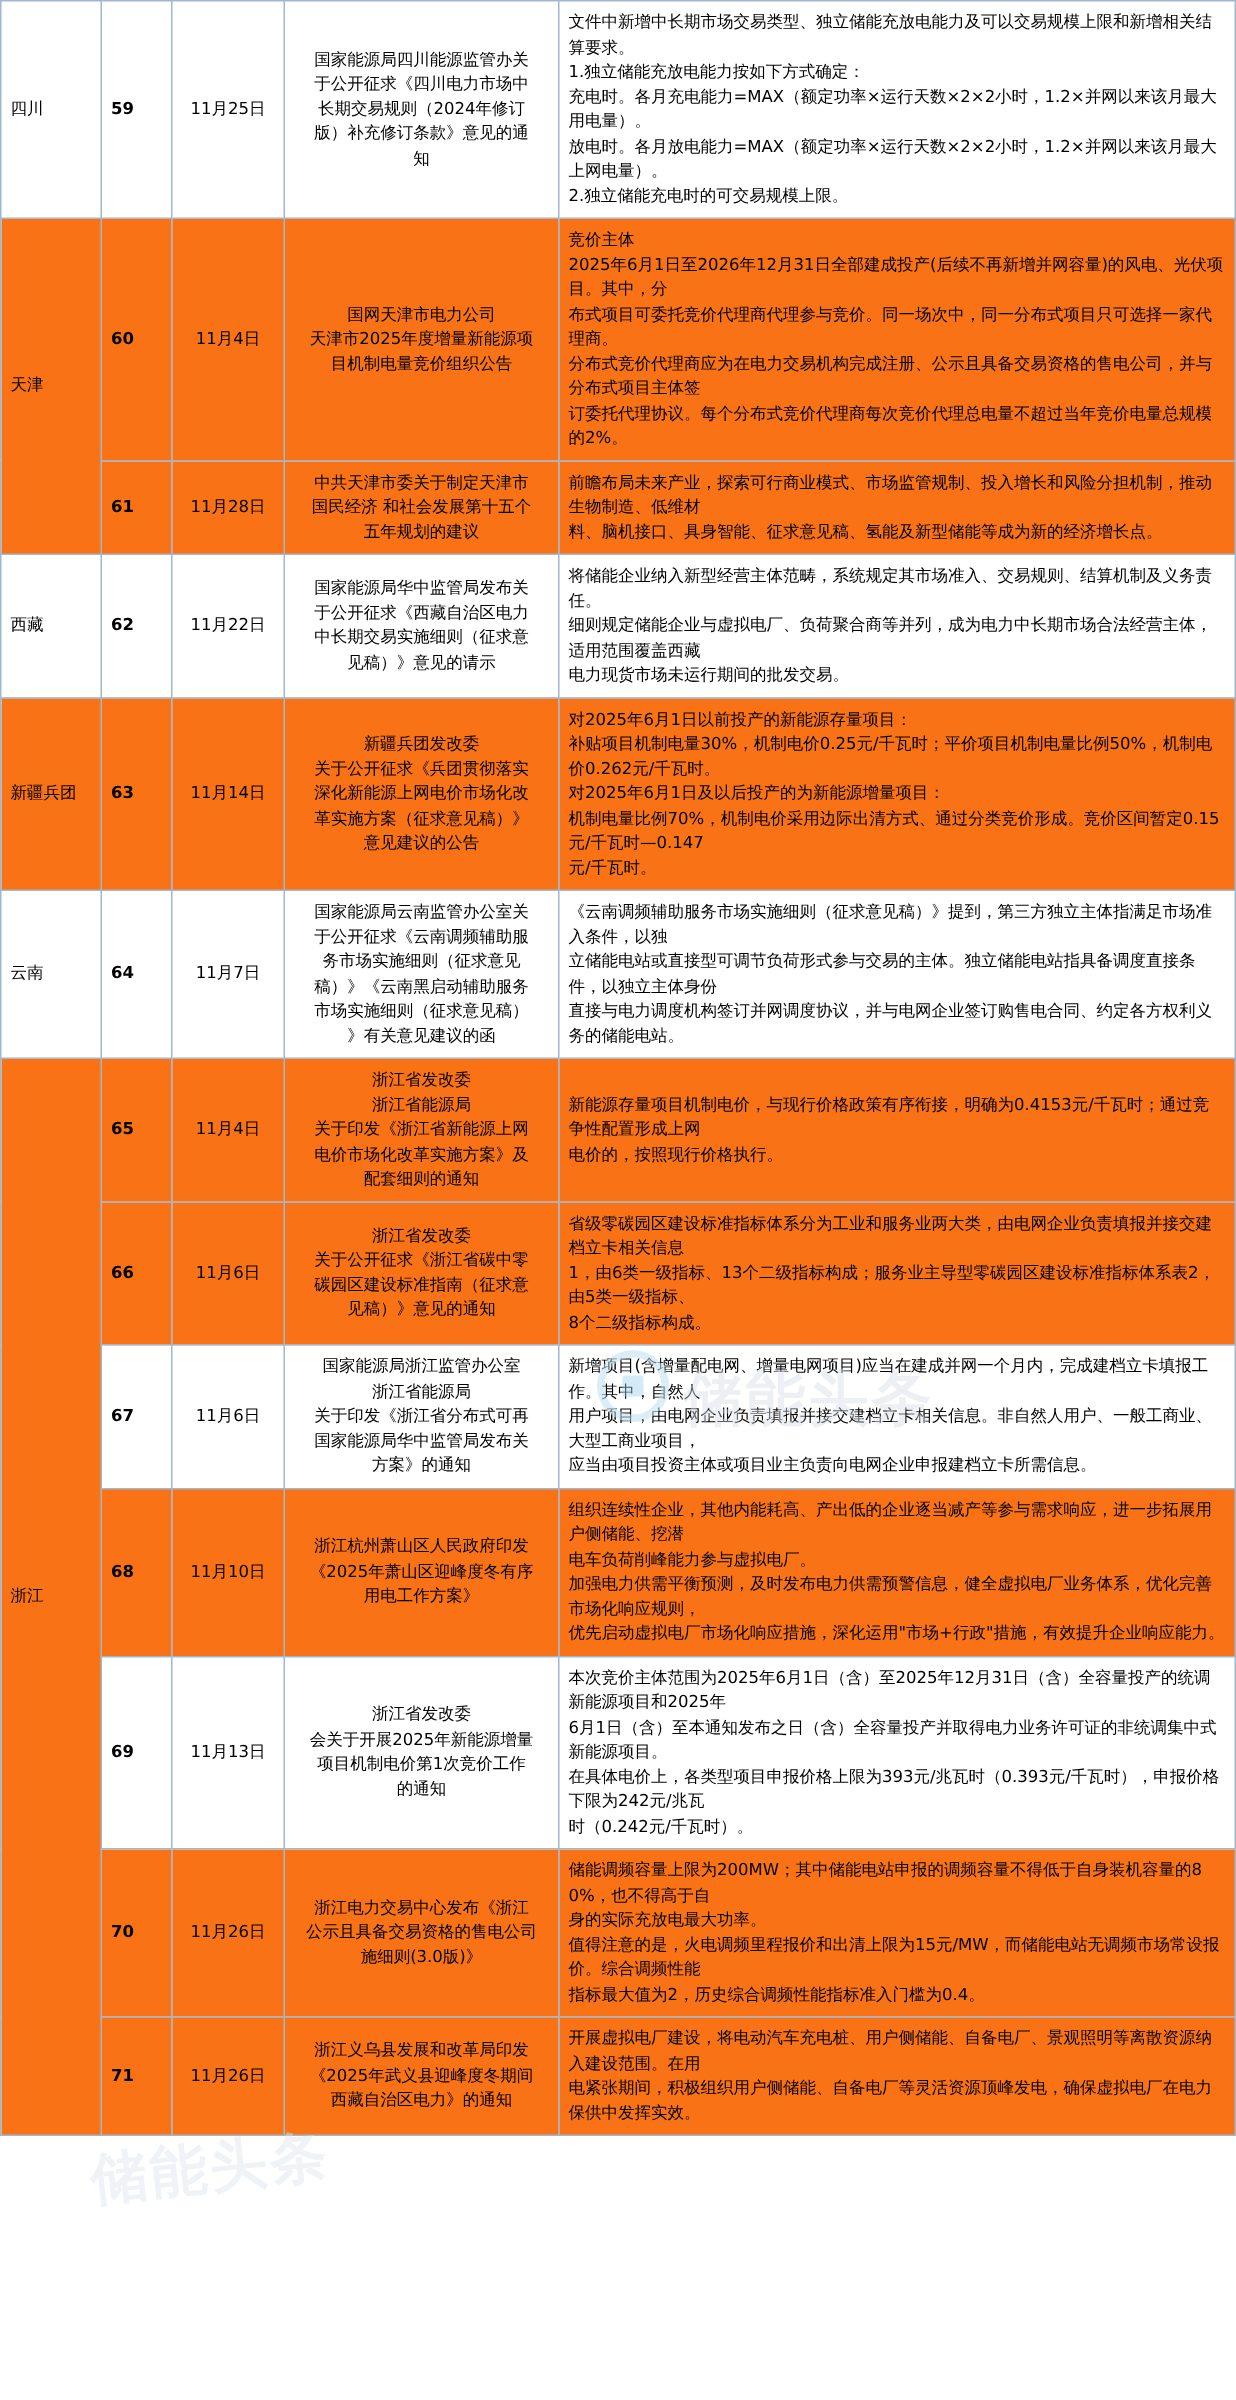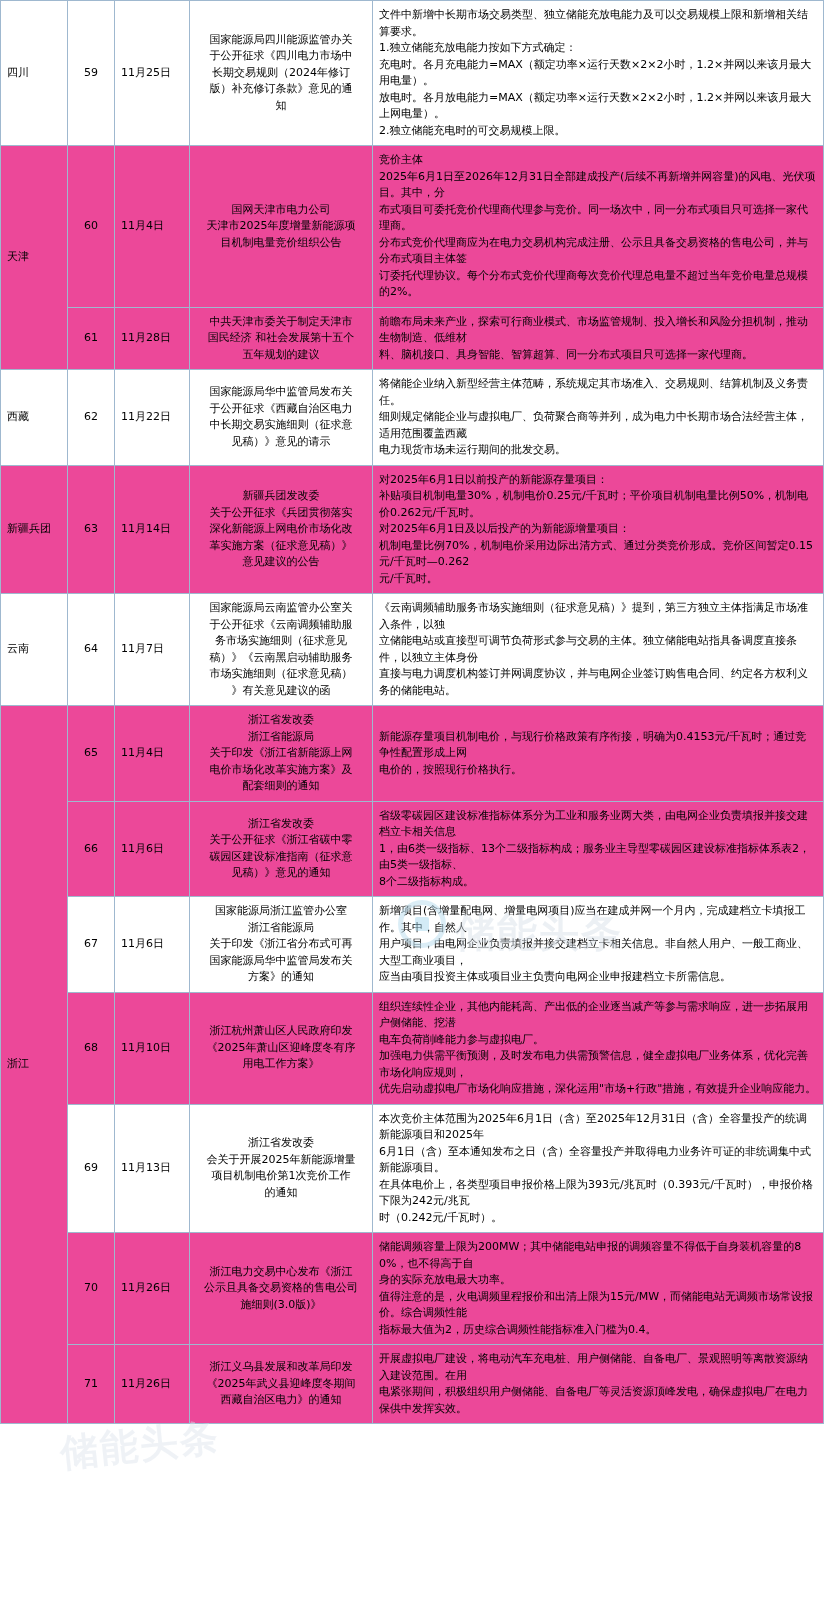--- a/index.html
+++ b/index.html
@@ -39,8 +39,9 @@
   }
   td.col-num {
     width: 34px;
-    text-align: center;
+    text-align: left;
     font-size: 12.5px;
+    font-weight: bold;
   }
   td.col-date {
     width: 62px;

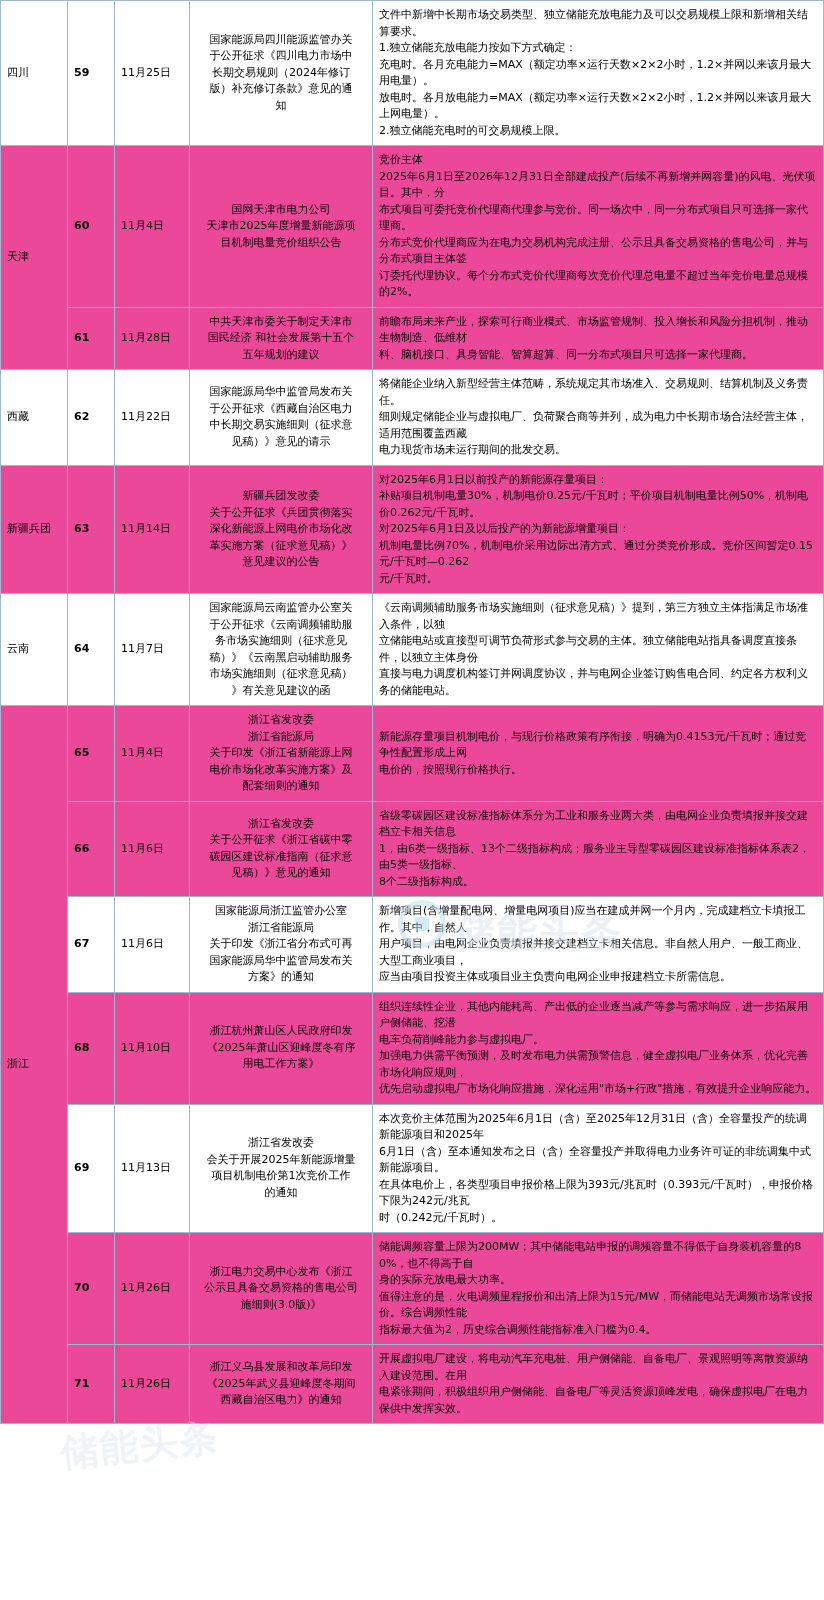--- a/index.html
+++ b/index.html
@@ -45,7 +45,7 @@
   }
   td.col-date {
     width: 62px;
-    text-align: left;
+    text-align: center;
     font-size: 12px;
     white-space: nowrap;
   }

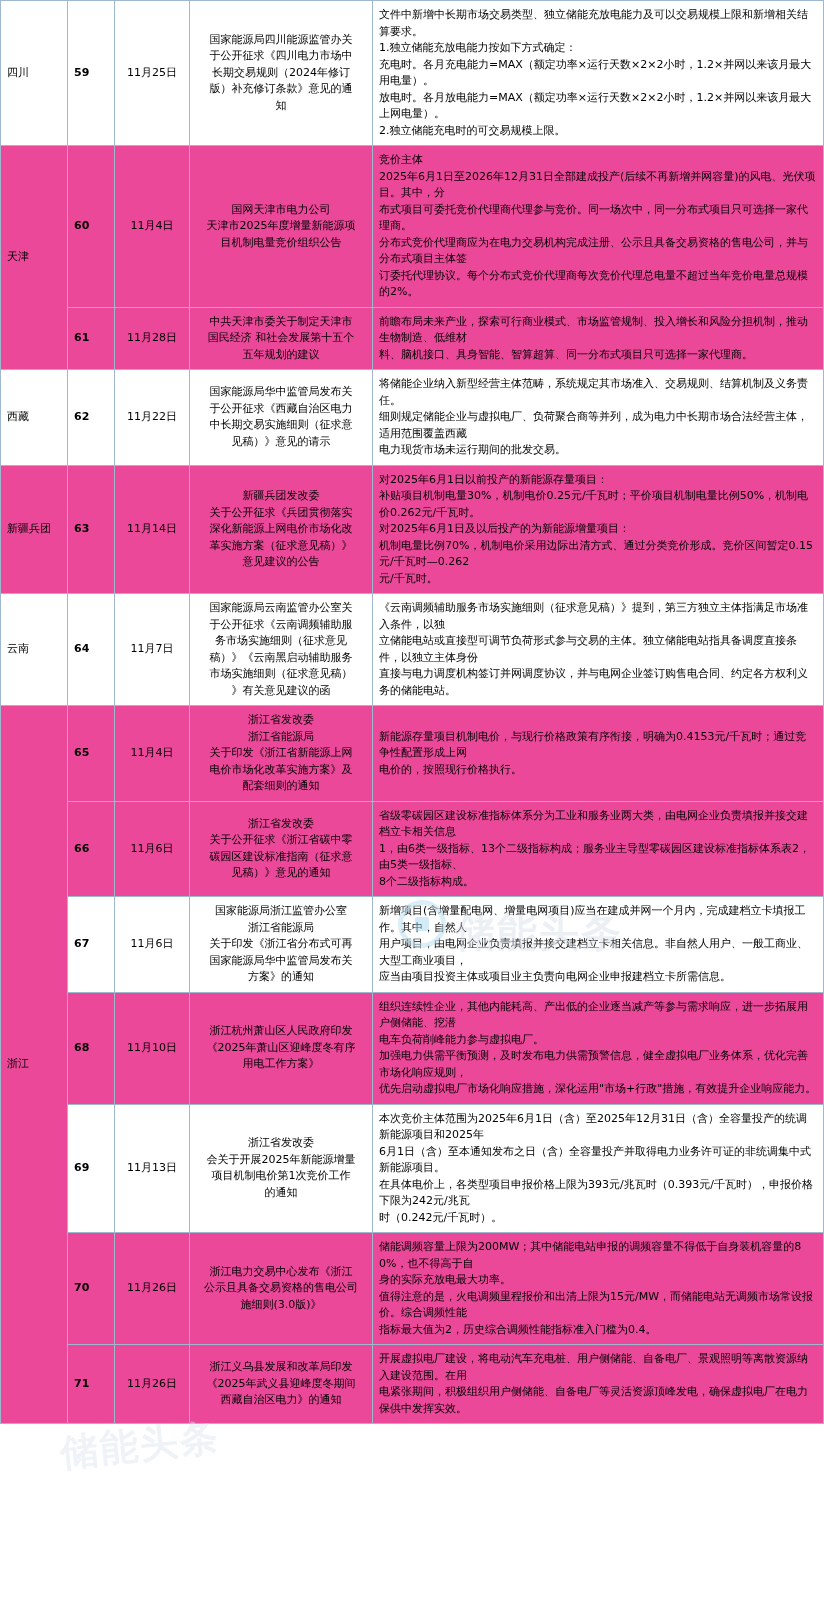--- a/index.html
+++ b/index.html
@@ -64,7 +64,7 @@
     background: #ffffff;
   }
   tr.band-blue td {
-    background: #ec4899;
+    background: #f97316;
   }
   .content-line {
     display: block;

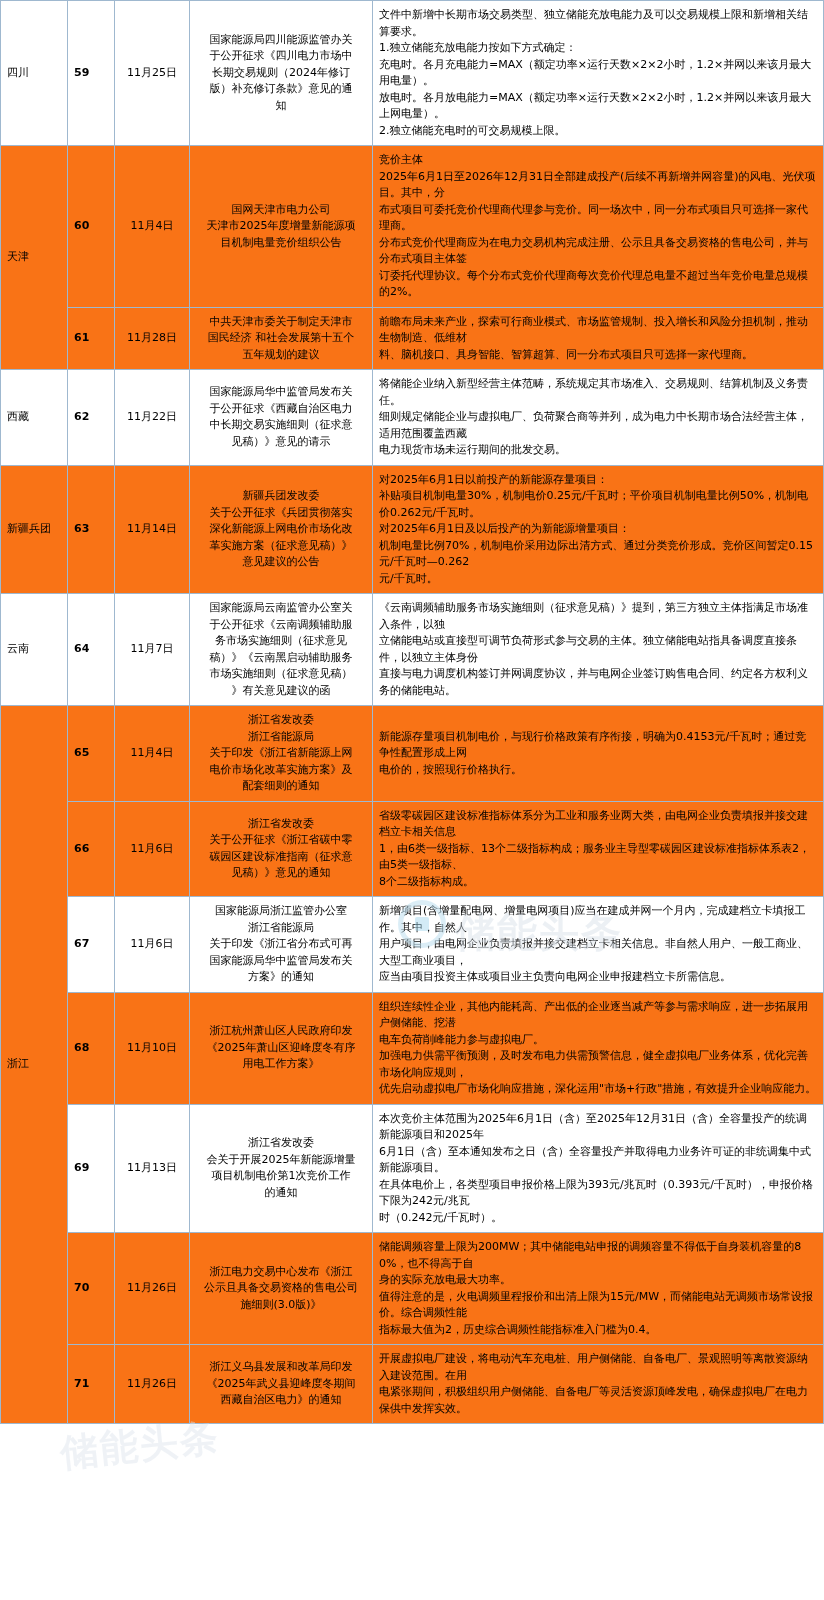--- a/index.html
+++ b/index.html
@@ -179,7 +179,7 @@
         </td>
         <td class="col-content">
           <span class="content-line">前瞻布局未来产业，探索可行商业模式、市场监管规制、投入增长和风险分担机制，推动生物制造、低维材</span>
-          <span class="content-line">料、脑机接口、具身智能、智算超算、同一分布式项目只可选择一家代理商。</span>
+          <span class="content-line">料、脑机接口、具身智能、征求意见稿、氢能及新型储能等成为新的经济增长点。</span>
         </td>
       </tr>
 

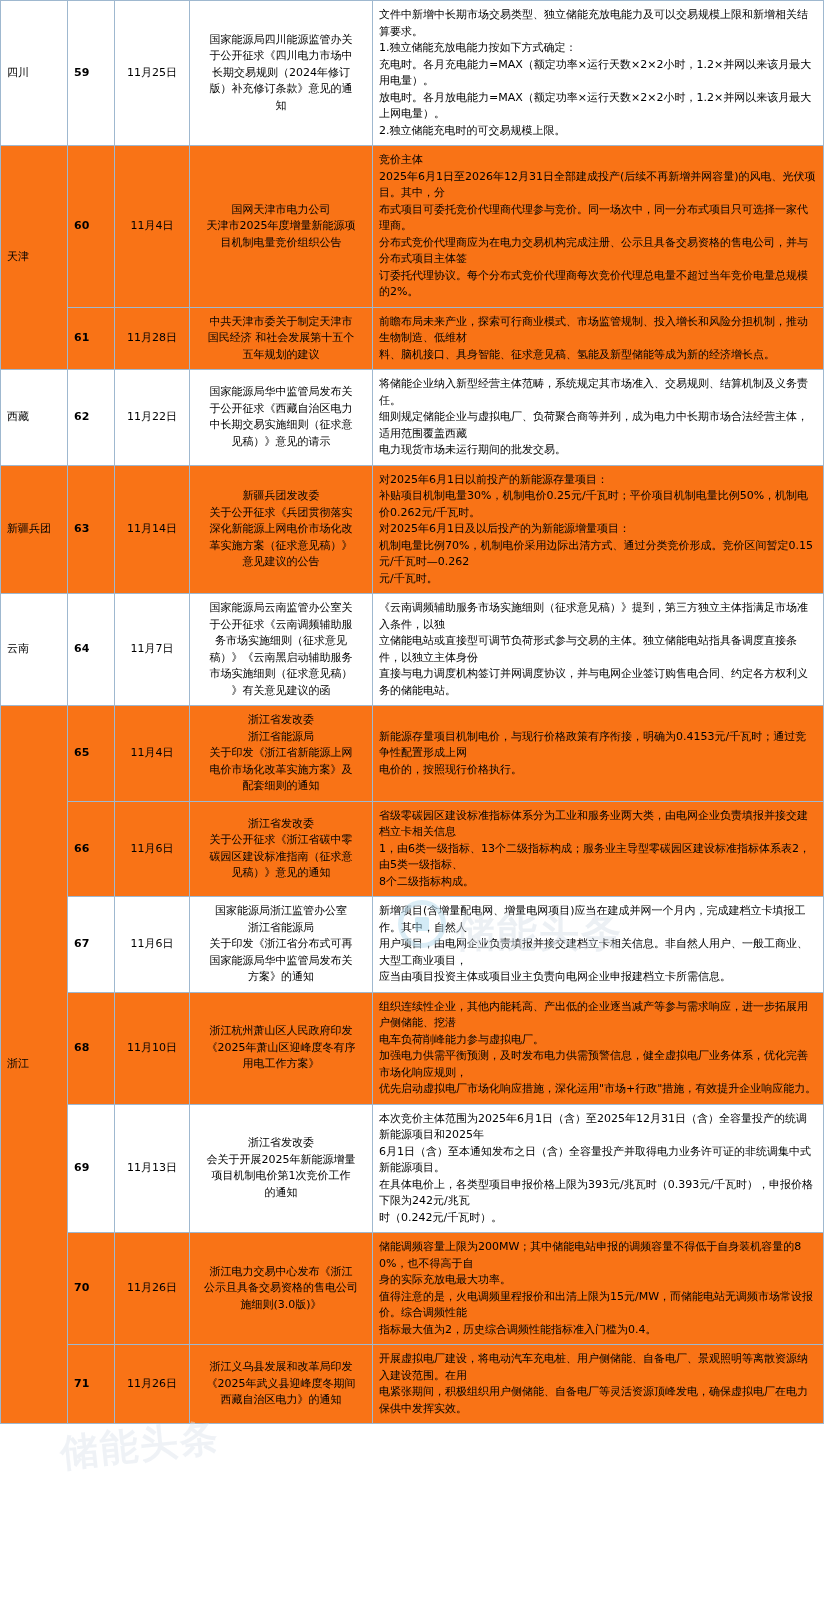--- a/index.html
+++ b/index.html
@@ -215,7 +215,7 @@
           <span class="content-line">对2025年6月1日以前投产的新能源存量项目：</span>
           <span class="content-line">补贴项目机制电量30%，机制电价0.25元/千瓦时；平价项目机制电量比例50%，机制电价0.262元/千瓦时。</span>
           <span class="content-line">对2025年6月1日及以后投产的为新能源增量项目：</span>
-          <span class="content-line">机制电量比例70%，机制电价采用边际出清方式、通过分类竞价形成。竞价区间暂定0.15元/千瓦时—0.262</span>
+          <span class="content-line">机制电量比例70%，机制电价采用边际出清方式、通过分类竞价形成。竞价区间暂定0.15元/千瓦时—0.147</span>
           <span class="content-line">元/千瓦时。</span>
         </td>
       </tr>

